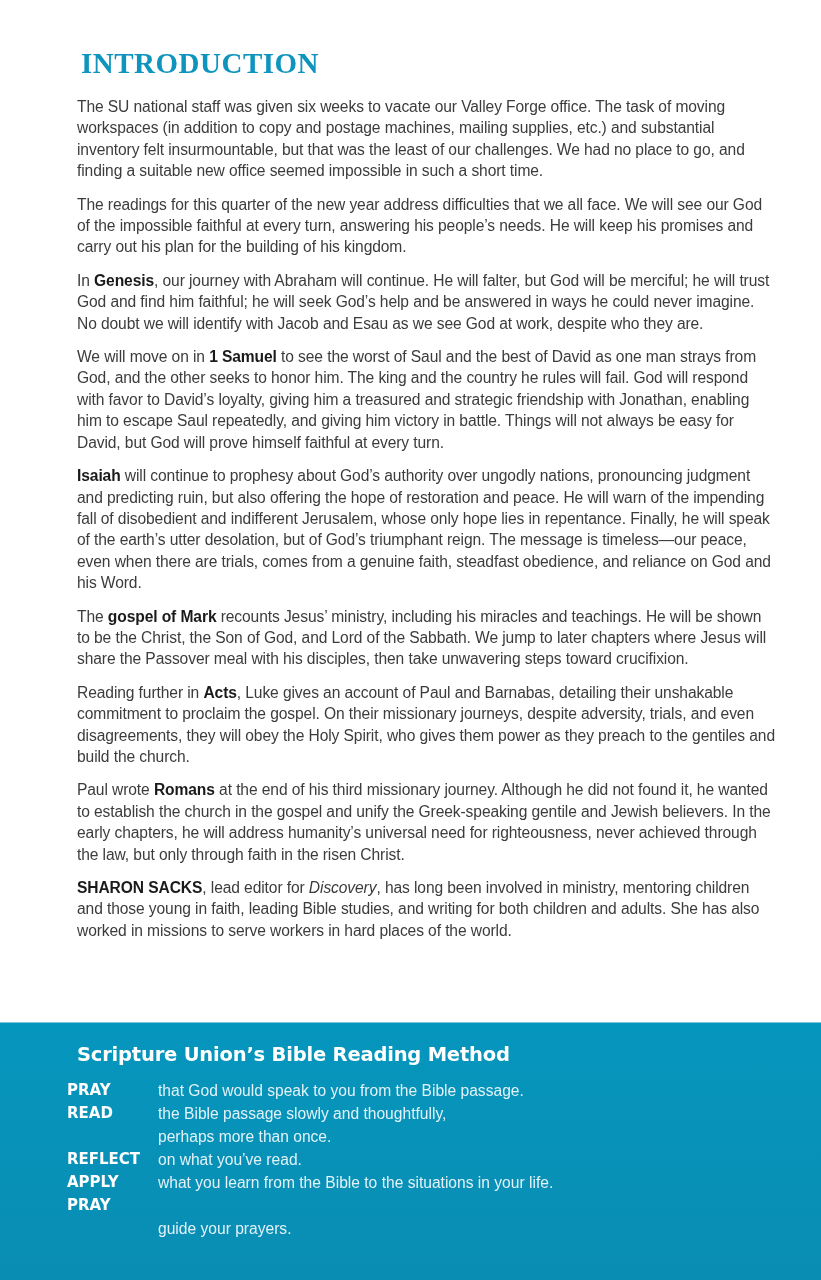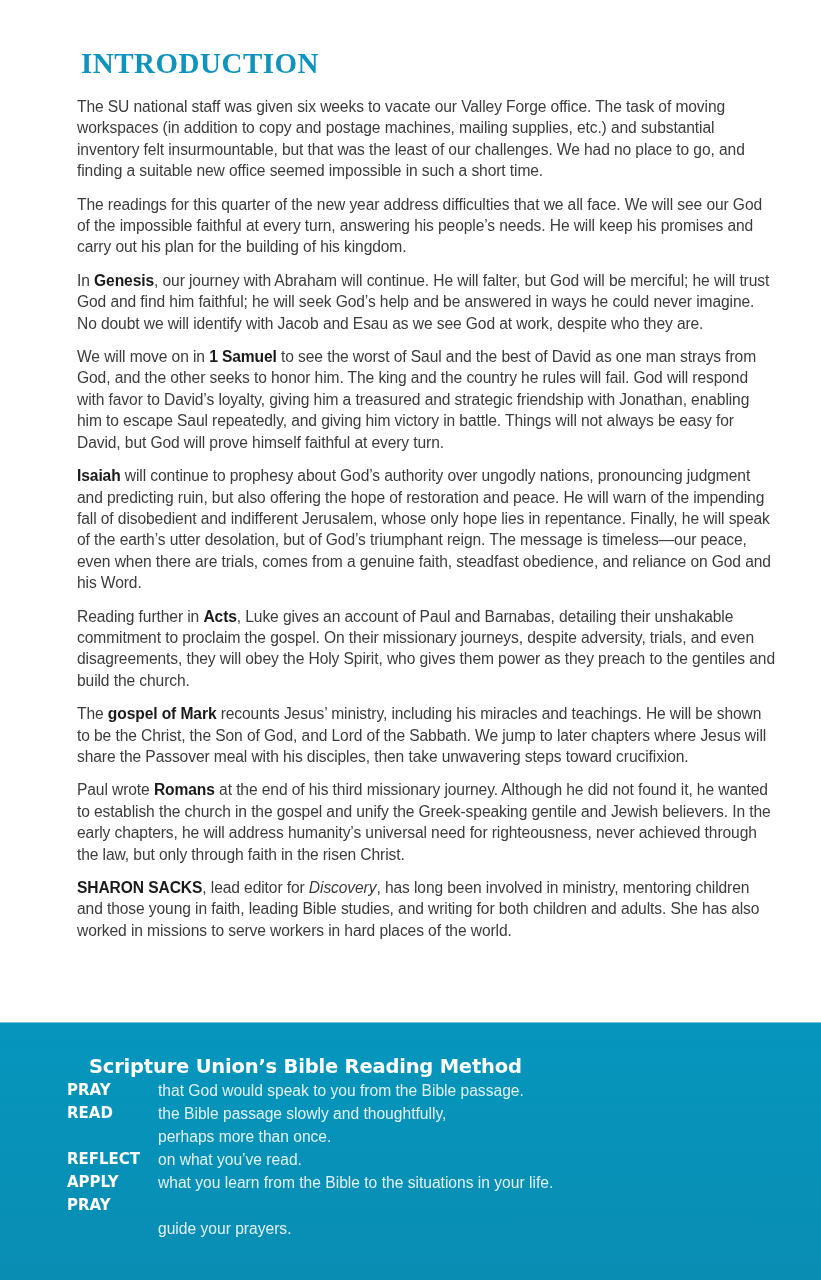--- a/index.html
+++ b/index.html
@@ -31,8 +31,8 @@
       <p class="para"><span>In </span><b>Genesis</b><span>, our journey with Abraham will continue. He will falter, but God will be merciful; he will trust God and find him faithful; he will seek God’s help and be answered in ways he could never imagine. No doubt we will identify with Jacob and Esau as we see God at work, despite who they are.</span></p>
       <p class="para"><span>We will move on in </span><b>1 Samuel</b><span> to see the worst of Saul and the best of David as one man strays from God, and the other seeks to honor him. The king and the country he rules will fail. God will respond with favor to David’s loyalty, giving him a treasured and strategic friendship with Jonathan, enabling him to escape Saul repeatedly, and giving him victory in battle. Things will not always be easy for David, but God will prove himself faithful at every turn.</span></p>
       <p class="para"><span></span><b>Isaiah</b><span> will continue to prophesy about God’s authority over ungodly nations, pronouncing judgment and predicting ruin, but also offering the hope of restoration and peace. He will warn of the impending fall of disobedient and indifferent Jerusalem, whose only hope lies in repentance. Finally, he will speak of the earth’s utter desolation, but of God’s triumphant reign. The message is timeless—our peace, even when there are trials, comes from a genuine faith, steadfast obedience, and reliance on God and his Word.</span></p>
+      <p class="para"><span>The </span><b>gospel of Mark</b><span> recounts Jesus’ ministry, including his miracles and teachings. He will be shown to be the Christ, the Son of God, and Lord of the Sabbath. We jump to later chapters where Jesus will share the Passover meal with his disciples, then take unwavering steps toward crucifixion.</span></p>
       <p class="para"><span>Reading further in </span><b>Acts</b><span>, Luke gives an account of Paul and Barnabas, detailing their unshakable commitment to proclaim the gospel. On their missionary journeys, despite adversity, trials, and even disagreements, they will obey the Holy Spirit, who gives them power as they preach to the gentiles and build the church.</span></p>
-      <p class="para"><span>The </span><b>gospel of Mark</b><span> recounts Jesus’ ministry, including his miracles and teachings. He will be shown to be the Christ, the Son of God, and Lord of the Sabbath. We jump to later chapters where Jesus will share the Passover meal with his disciples, then take unwavering steps toward crucifixion.</span></p>
       <p class="para"><span>Paul wrote </span><b>Romans</b><span> at the end of his third missionary journey. Although he did not found it, he wanted to establish the church in the gospel and unify the Greek-speaking gentile and Jewish believers. In the early chapters, he will address humanity’s universal need for righteousness, never achieved through the law, but only through faith in the risen Christ.</span></p>
     </div>
   <p class="para"><b>SHARON SACKS</b><span>, lead editor for </span><i>Discovery</i><span>, has long been involved in ministry, mentoring children and those young in faith, leading Bible studies, and writing for both children and adults. She has also worked in missions to serve workers in hard places of the world.</span></p>

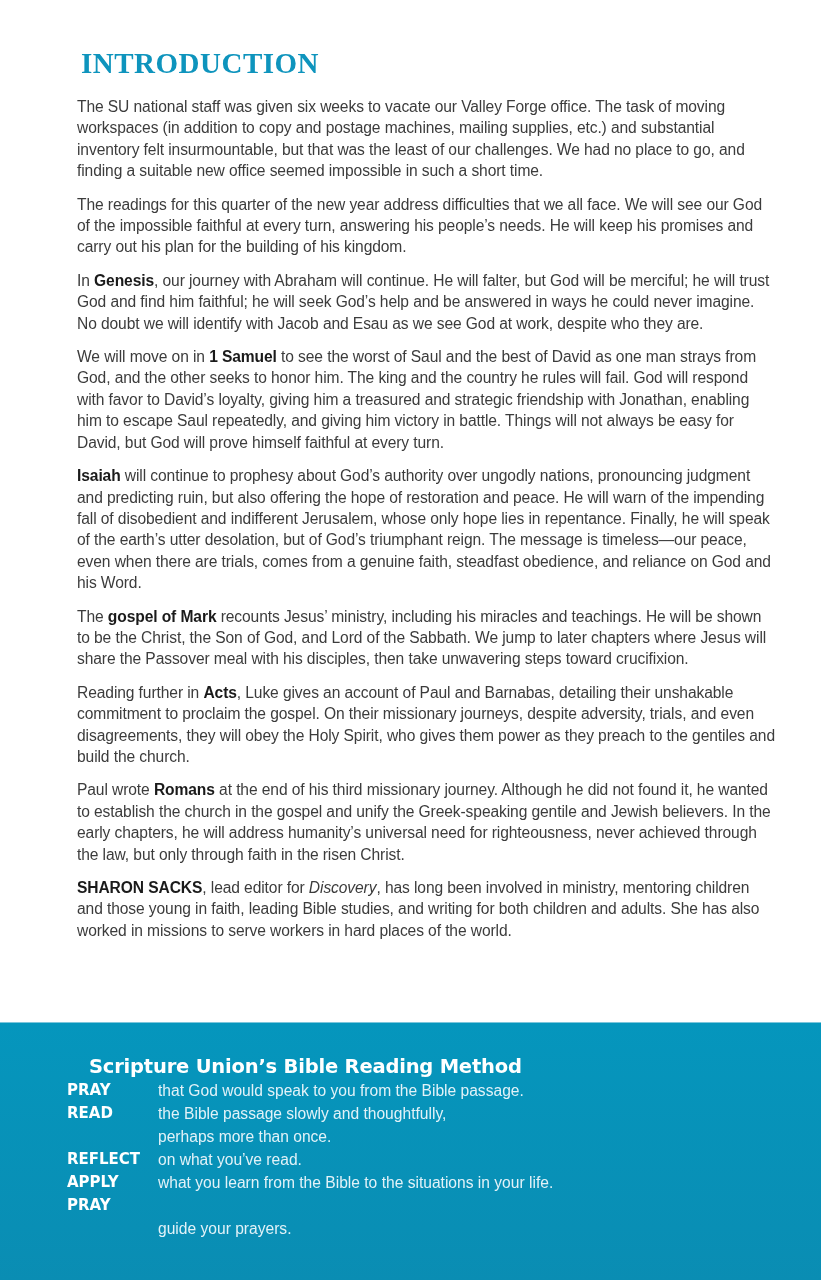--- a/index.html
+++ b/index.html
@@ -13,7 +13,7 @@
   b { color:#1a1a1a; }
   .method { position:absolute; left:0; top:1022px; width:821px; height:258px;
             background:linear-gradient(180deg,#0596bd 0%,#0a8db3 100%); border-top:1px solid #7cc6dc; }
-  .method h2 { position:absolute; left:77px; top:20px; margin:12px; color:#ffffff;
+  .method h2 { position:absolute; left:77px; top:20px; margin:0; color:#ffffff;
                font-size:19.5px; font-weight:bold; font-family:"DejaVu Sans", sans-serif; letter-spacing:-0.2px; }
   .steps { position:absolute; left:67px; top:56px; }
   .step { display:flex; color:#e2f2f8; font-size:15.6px; line-height:23px; }

